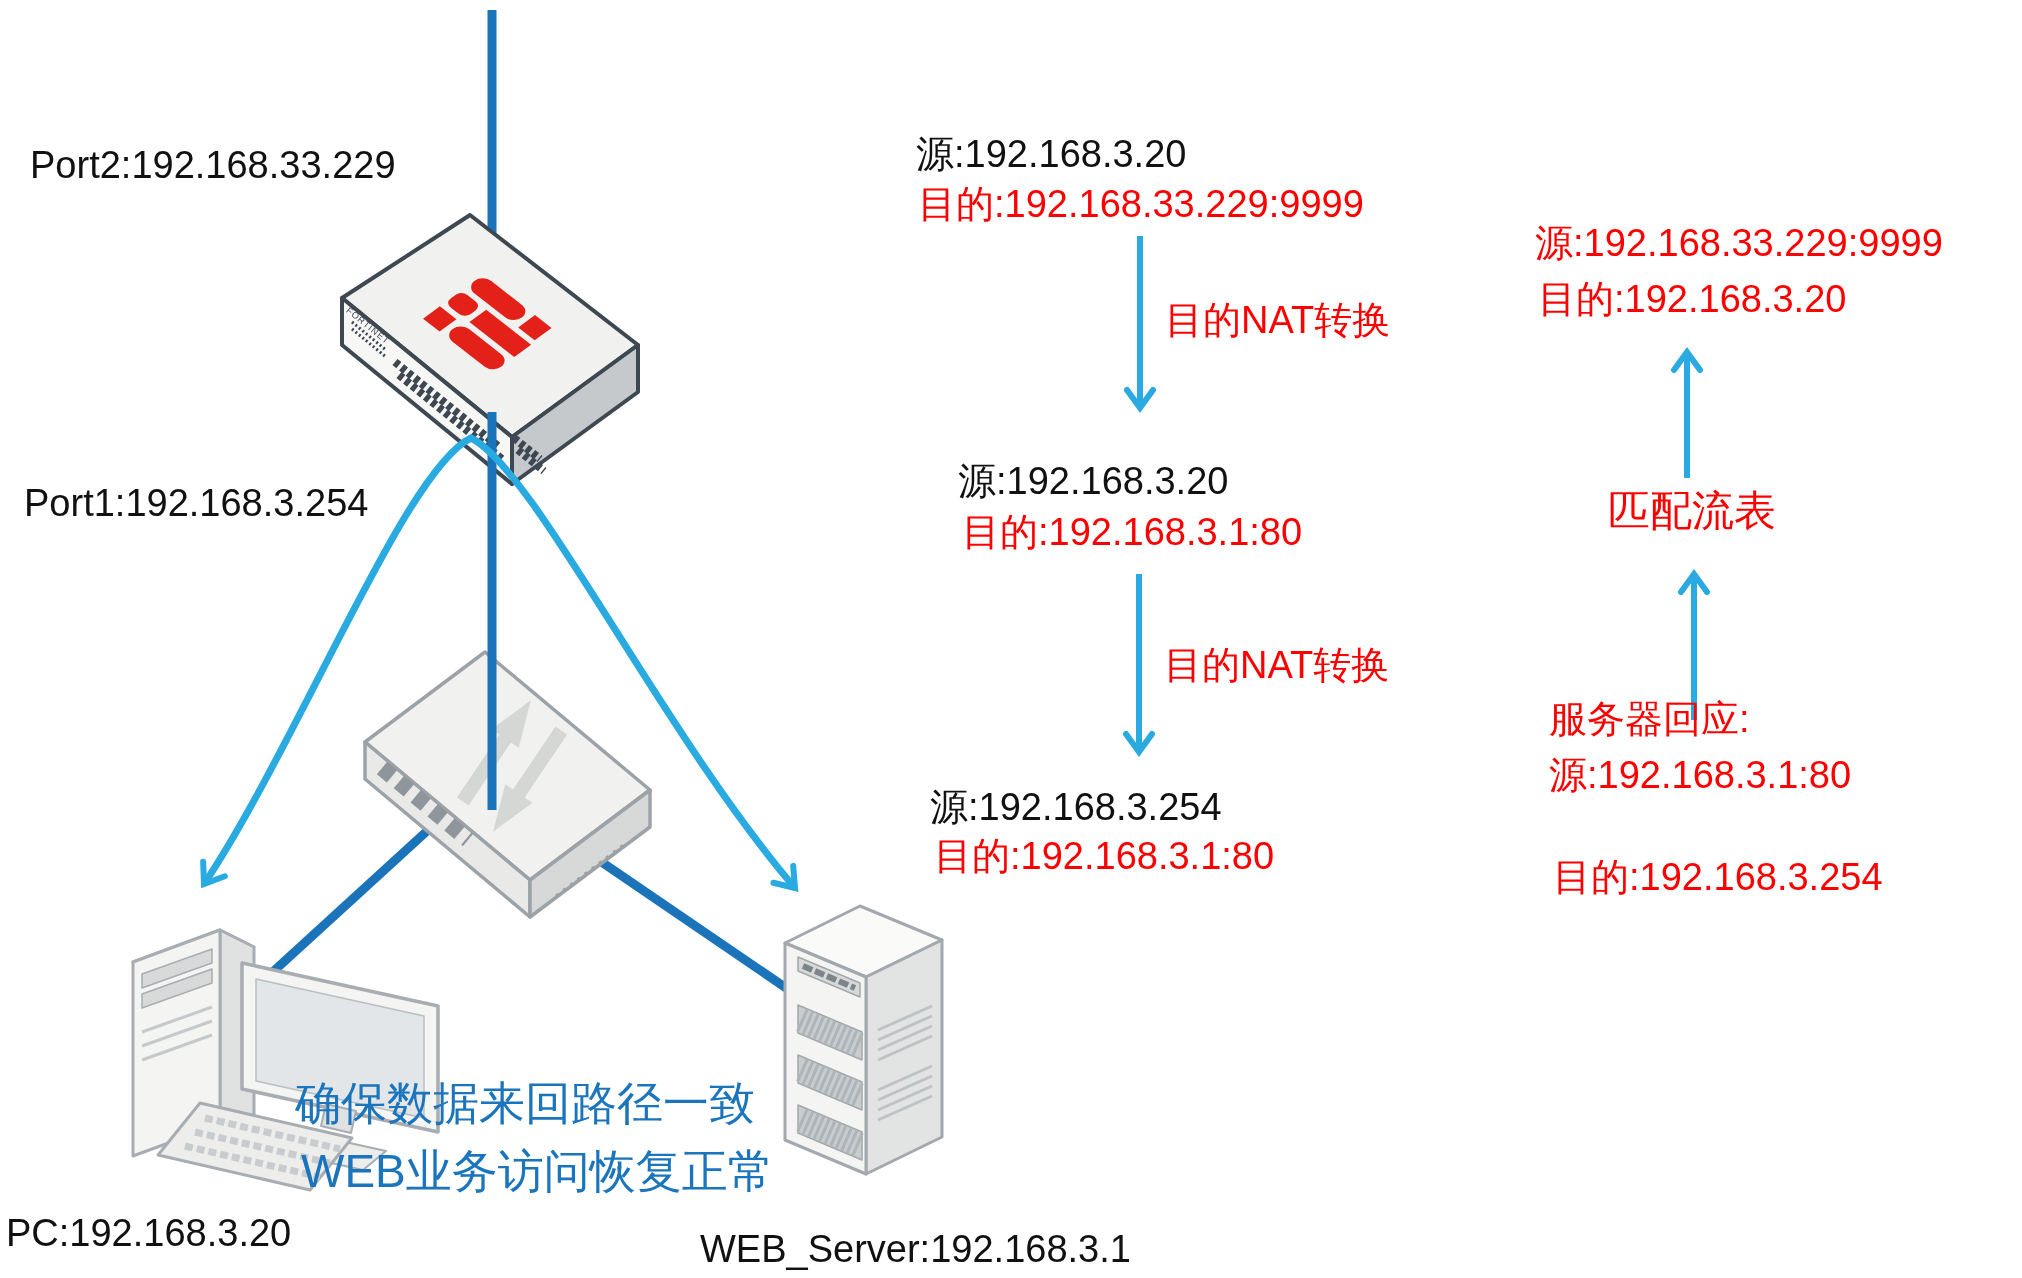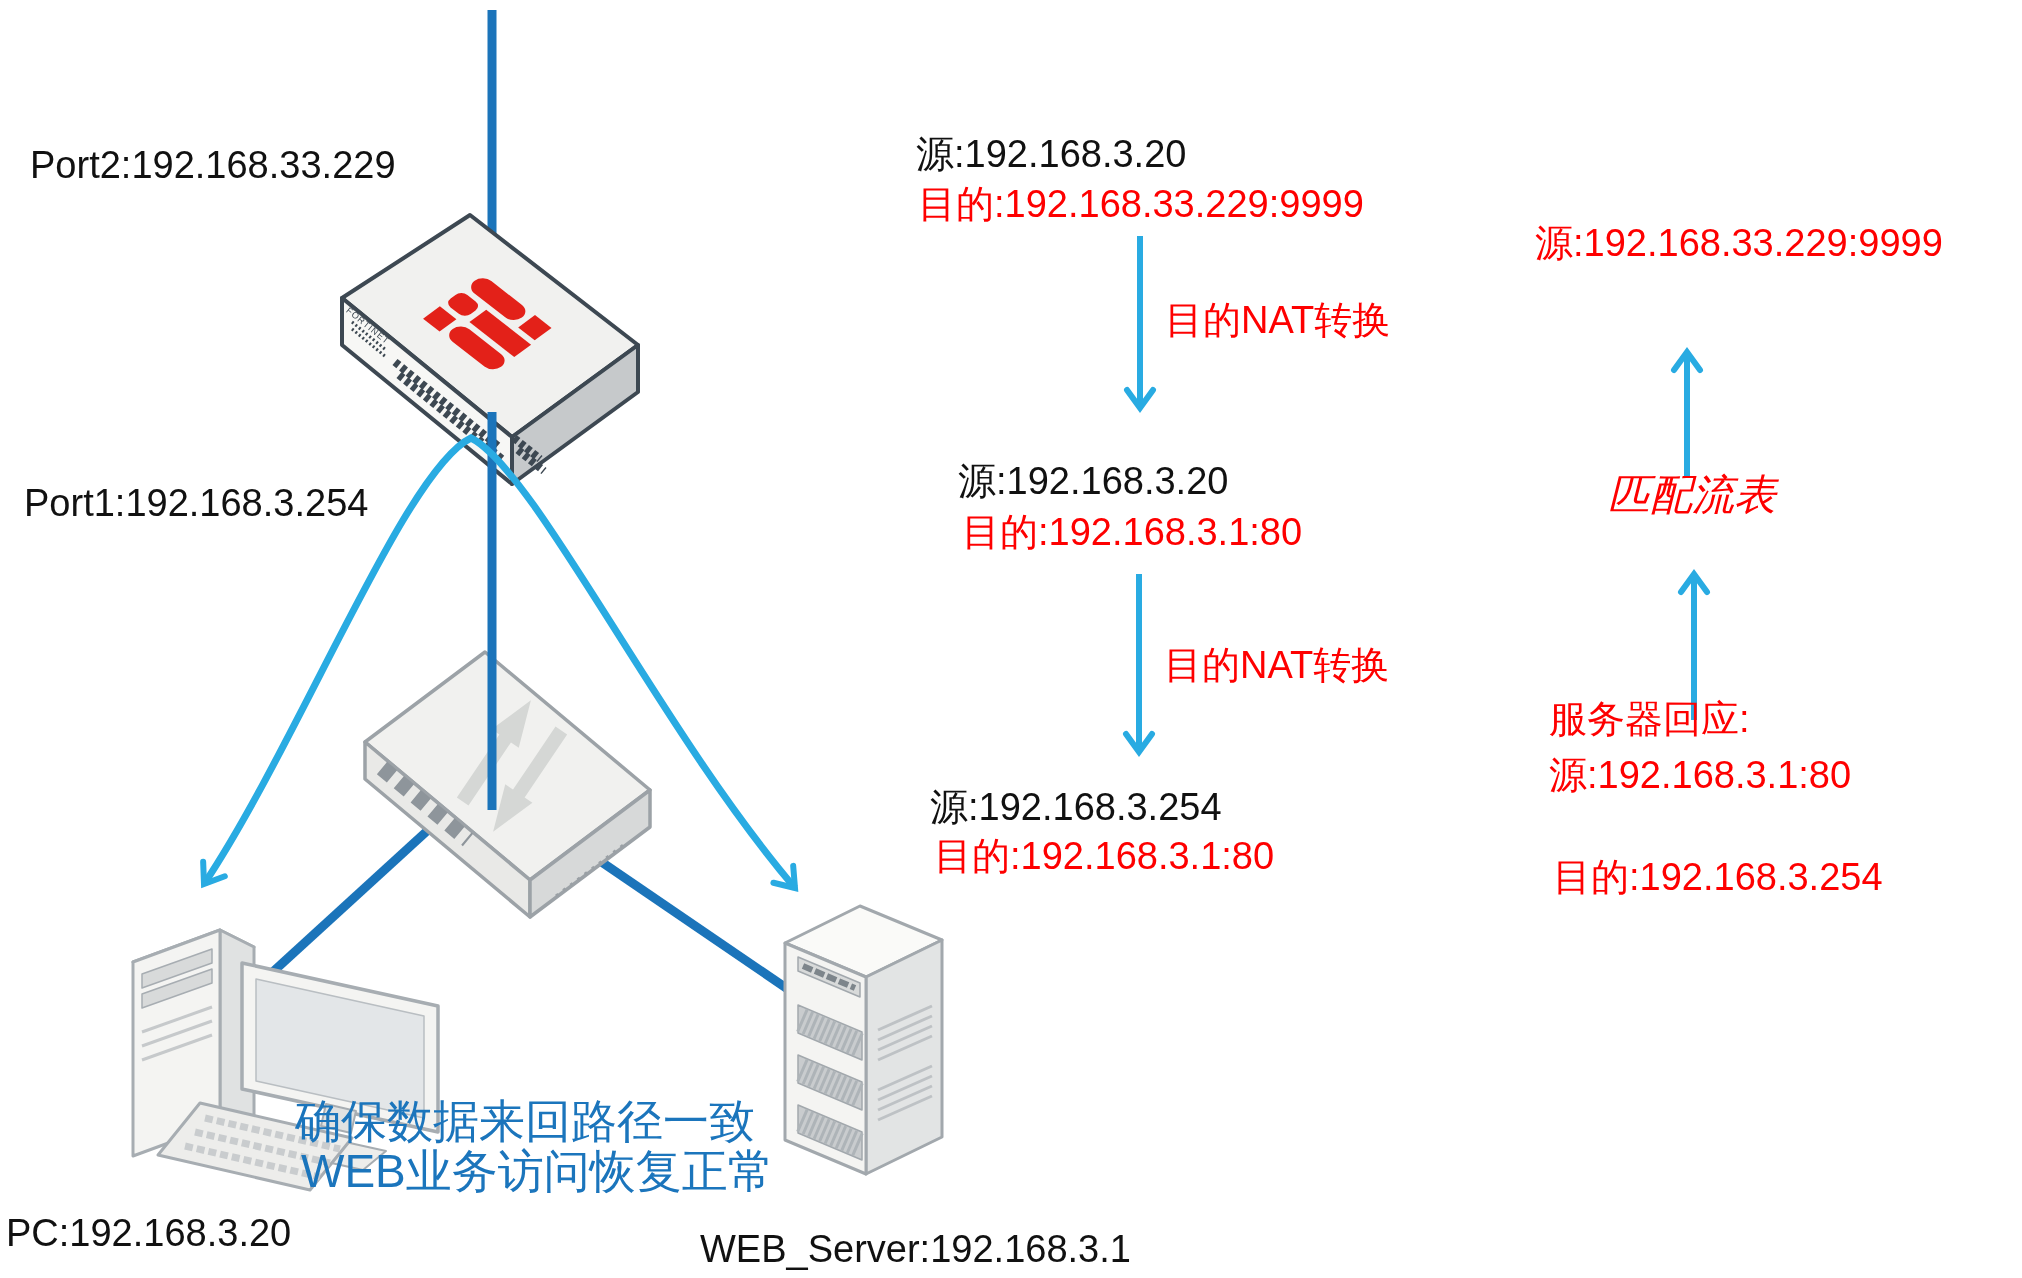--- a/index.html
+++ b/index.html
@@ -152,6 +152,7 @@
   <div class="lbl red" style="left:934px;top:837px;">目的:192.168.3.1:80</div>
 
   <div class="lbl red" style="left:1535px;top:224px;">源:192.168.33.229:9999</div>
+  <div class="lbl red" style="left:1538px;top:280px;">目的:192.168.3.20</div>
   <div class="lbl red match-lbl" style="left:1608px;top:474px;font-style:italic;">匹配流表</div>
   <div class="lbl red" style="left:1549px;top:700px;">服务器回应:</div>
   <div class="lbl red" style="left:1549px;top:756px;">源:192.168.3.1:80</div>

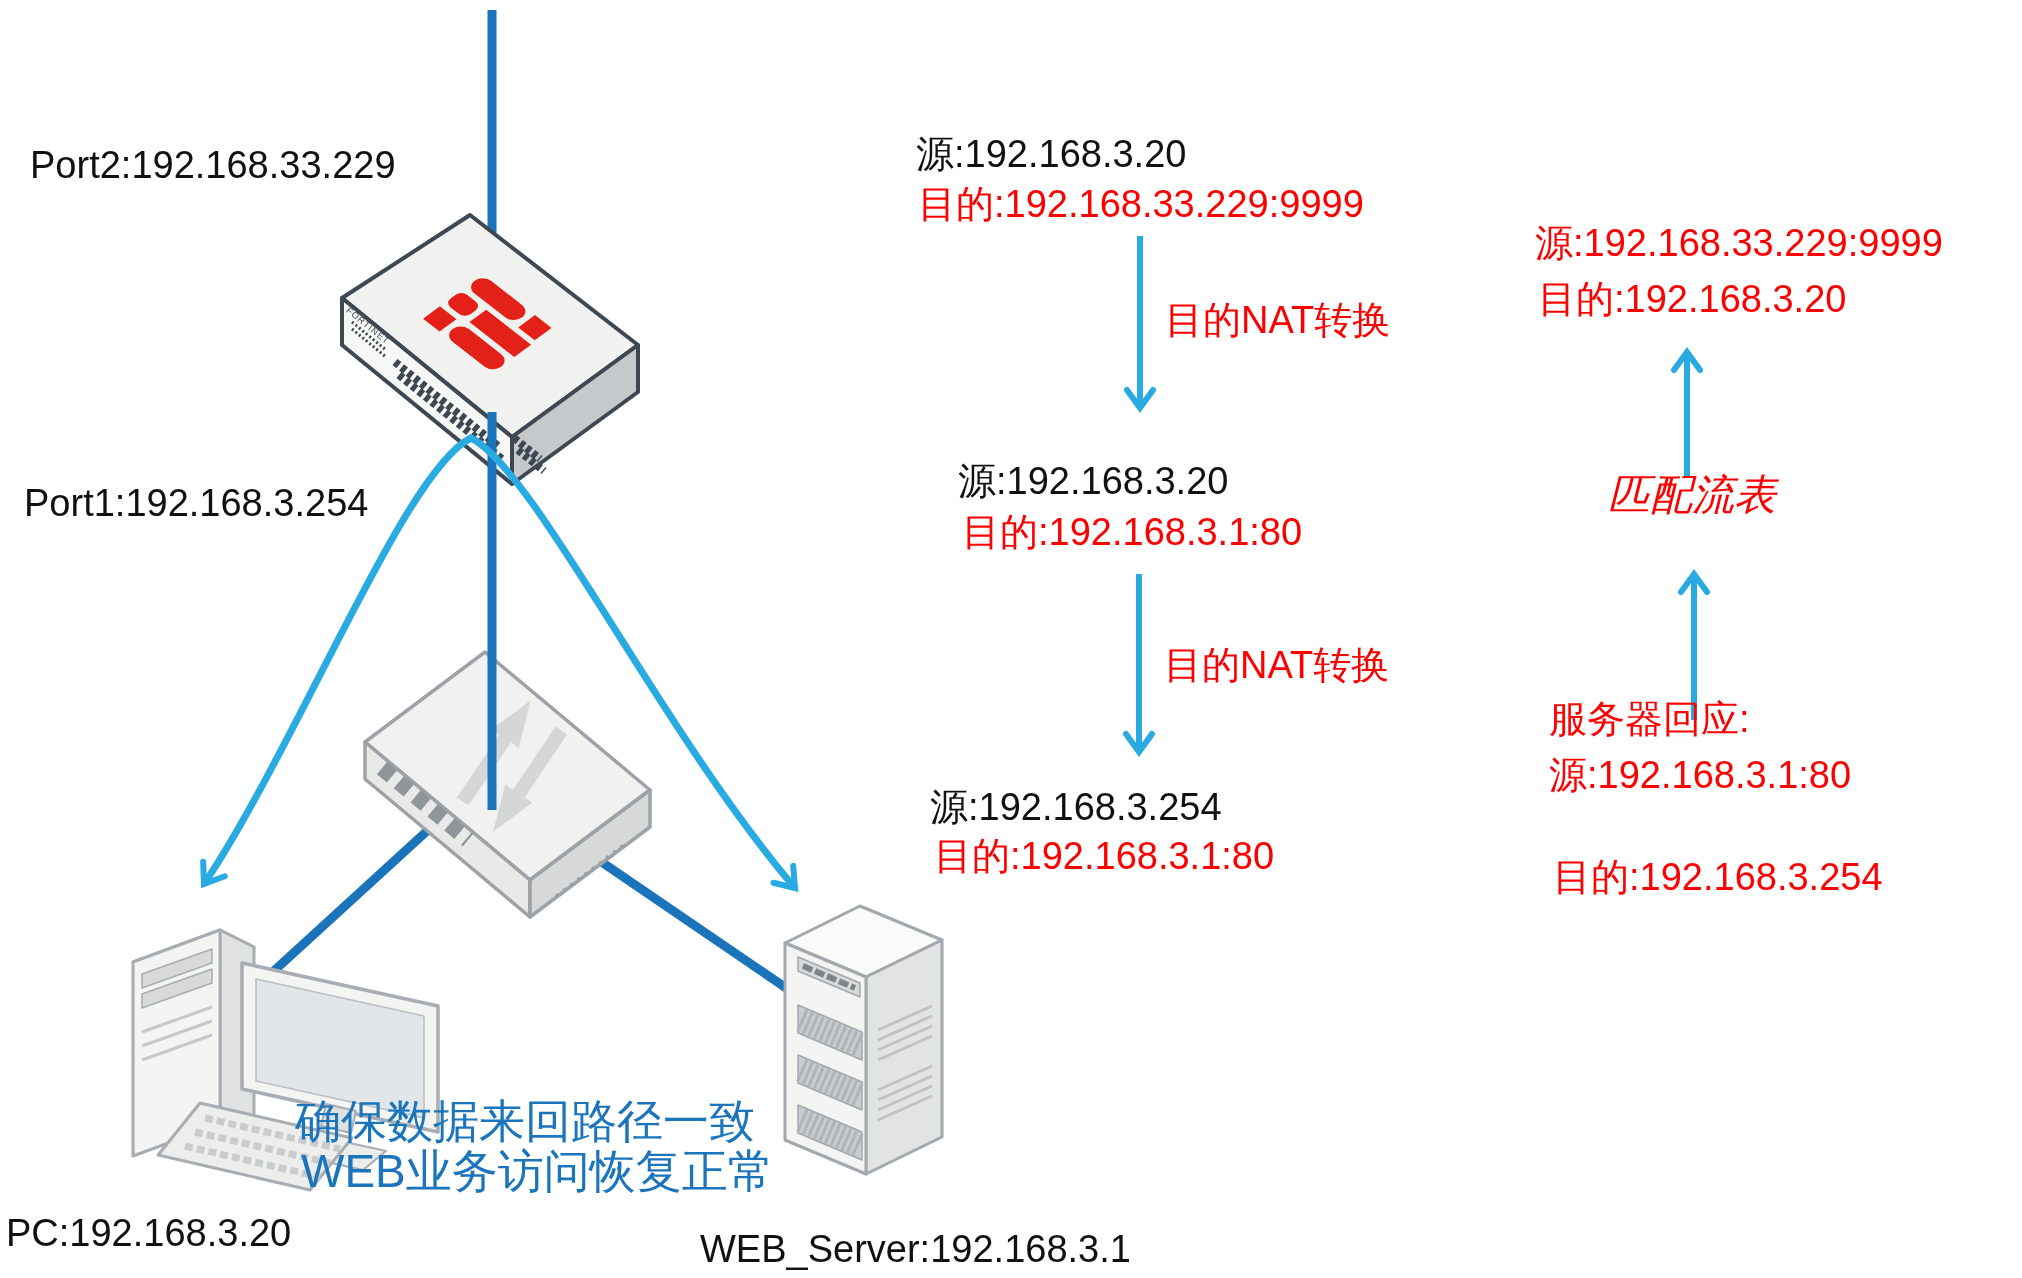--- a/index.html
+++ b/index.html
@@ -153,7 +153,7 @@
 
   <div class="lbl red" style="left:1535px;top:224px;">源:192.168.33.229:9999</div>
   <div class="lbl red" style="left:1538px;top:280px;">目的:192.168.3.20</div>
-  <div class="lbl red match-lbl" style="left:1608px;top:474px;font-style:italic;">匹配流表</div>
+  <div class="lbl red match-lbl" style="left:1608px;top:490px;">匹配流表</div>
   <div class="lbl red" style="left:1549px;top:700px;">服务器回应:</div>
   <div class="lbl red" style="left:1549px;top:756px;">源:192.168.3.1:80</div>
   <div class="lbl red" style="left:1553px;top:814px;margin-top:44px;">目的:192.168.3.254</div>

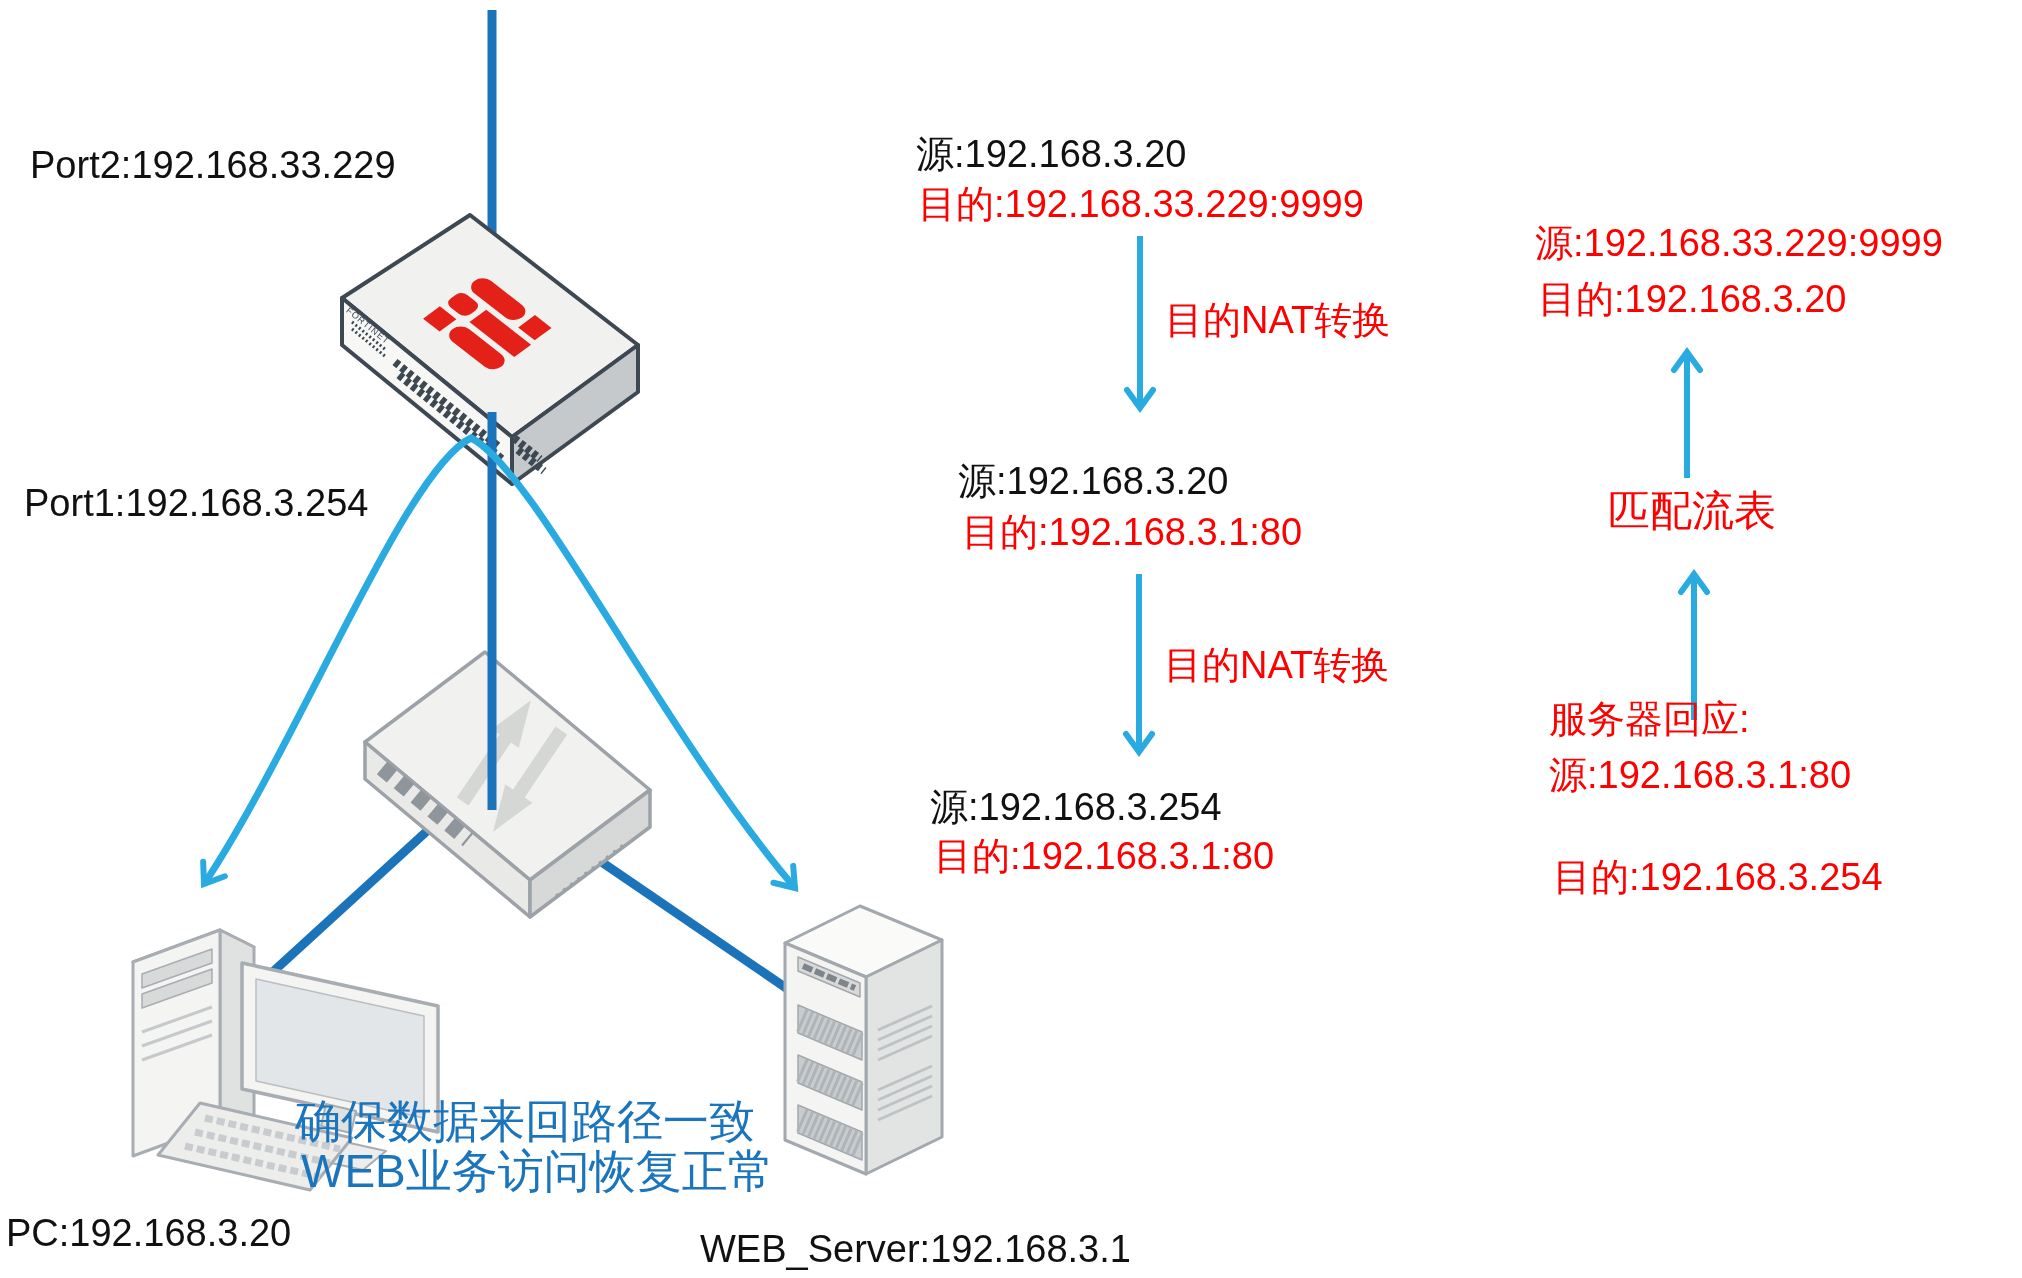--- a/index.html
+++ b/index.html
@@ -139,7 +139,7 @@
   <div class="lbl" style="left:700px;top:1230px;">WEB_Server:192.168.3.1</div>
   <div class="lbl brand" style="left:350px;top:306px;">FORTINET</div>
 
-  <div class="lbl blue-note" style="left:295px;top:1080px;font-size:46px;margin-top:18px;">确保数据来回路径一致</div>
+  <div class="lbl blue-note" style="left:295px;top:1080px;font-size:46px;">确保数据来回路径一致</div>
   <div class="lbl blue-note" style="left:301px;top:1148px;font-size:46px;">WEB业务访问恢复正常</div>
 
   <div class="lbl" style="left:916px;top:135px;">源:192.168.3.20</div>

